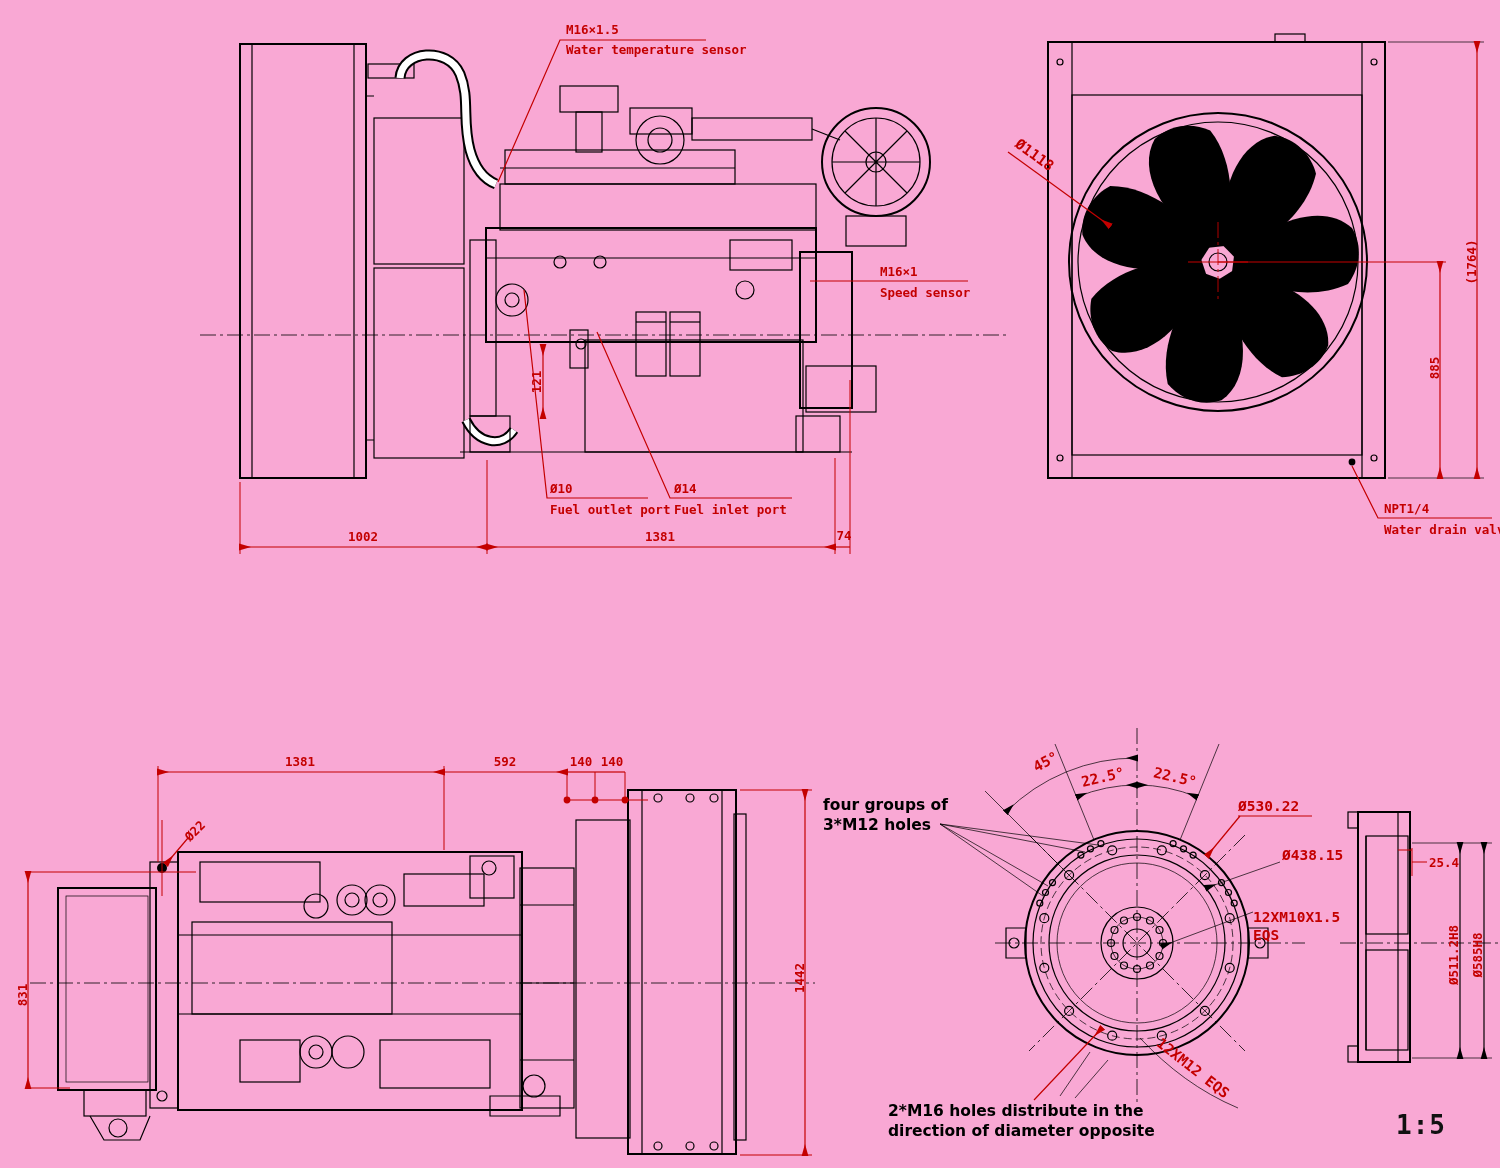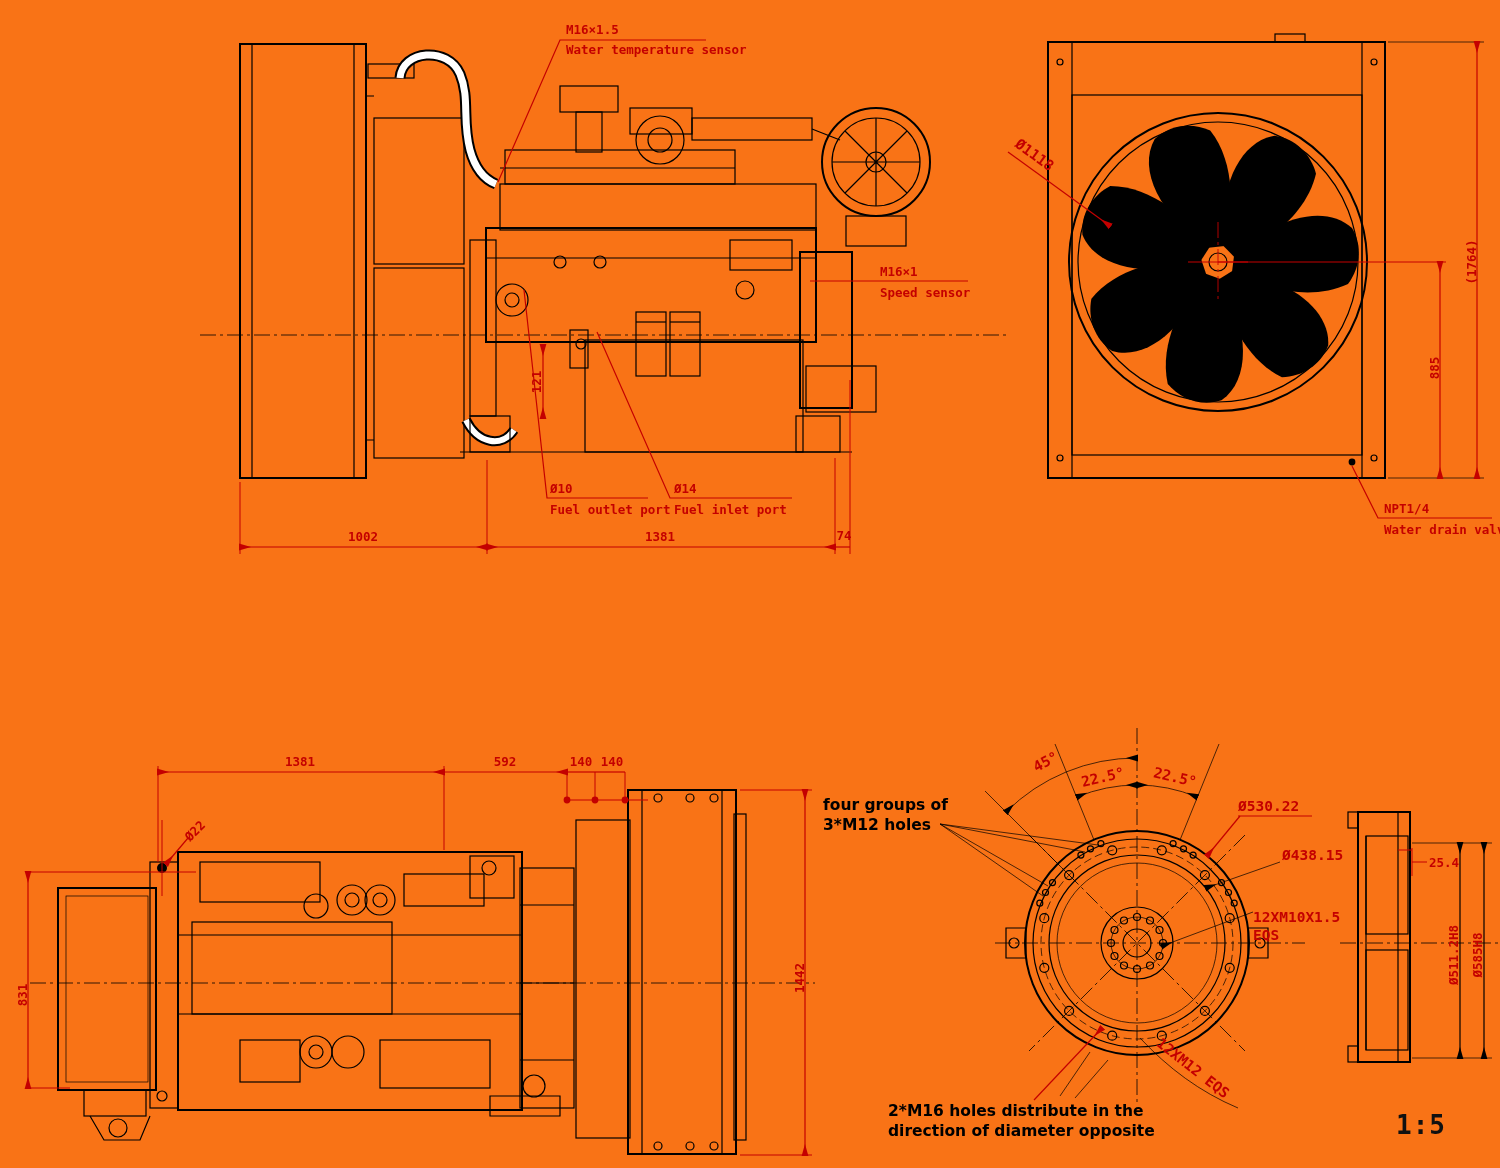--- a/index.html
+++ b/index.html
@@ -3,7 +3,7 @@
 <meta charset="utf-8">
 <style>
   html,body{margin:0;padding:0;background:#fff;}
-  #canvas{position:relative;width:1500px;height:1168px;background:#f97316;overflow:hidden;text-decoration:underline;}
+  #canvas{position:relative;width:1500px;height:1168px;background:#f9a8d4;overflow:hidden;text-decoration:underline;}
   svg{position:absolute;left:0;top:0;}
   .k{stroke:#000;fill:none;stroke-width:1.2;}
   .k2{stroke:#000;fill:none;stroke-width:2;}

